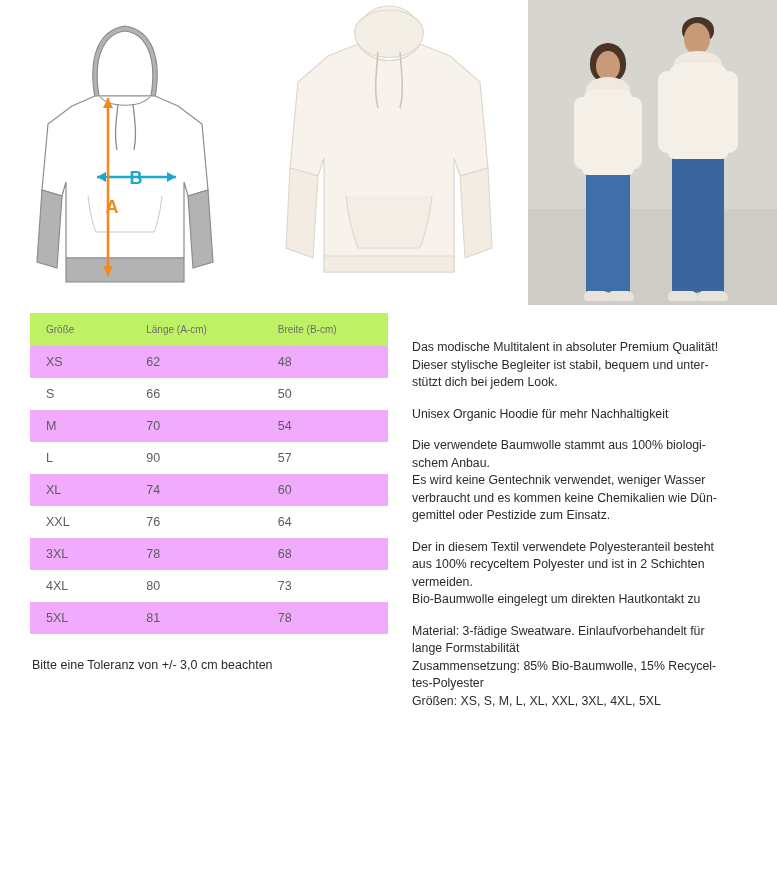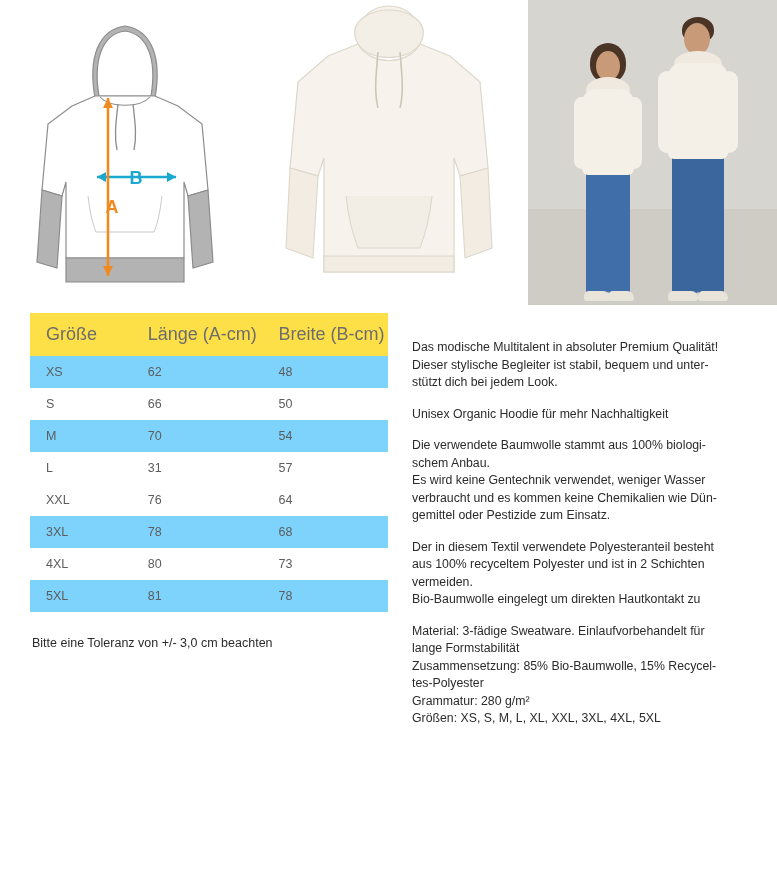--- a/index.html
+++ b/index.html
@@ -129,9 +129,9 @@
     text-align: left;
     font-weight: normal;
     color: #6d6d6d;
-    background: #fde047;
+    background: #bef264;
     padding: 11px 0 11px 16px;
-    font-size: 18px;
+    font-size: 10px;
   }
   table.size-table td {
     color: #5d5d5d;

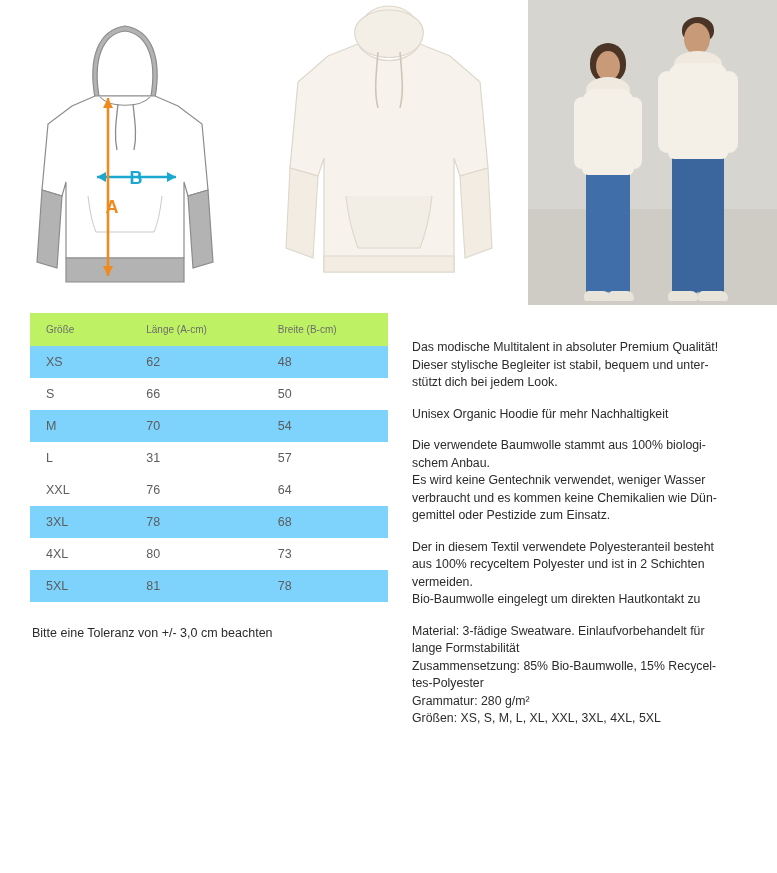--- a/index.html
+++ b/index.html
@@ -138,7 +138,7 @@
     padding: 9px 0 9px 16px;
     font-size: 12.5px;
   }
-  table.size-table tr.odd td { background: #7dd3fc; }
+  table.size-table tr.odd td { background: #f0abfc; }
   table.size-table tr.even td { background: #ffffff; }
   .col-size  { width: 96px; }
   .col-len   { width: 134px; }

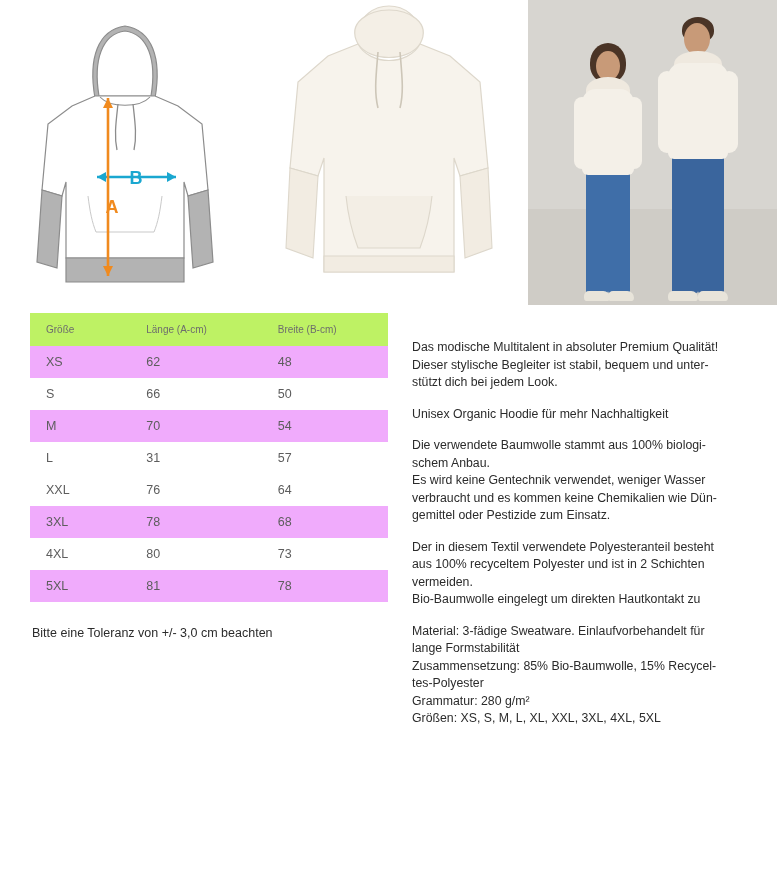--- a/index.html
+++ b/index.html
@@ -274,7 +274,7 @@
         </tr>
         <tr class="even">
           <td>L</td>
-          <td>31</td>
+          <td>90</td>
           <td>57</td>
         </tr>
         <tr class="even">

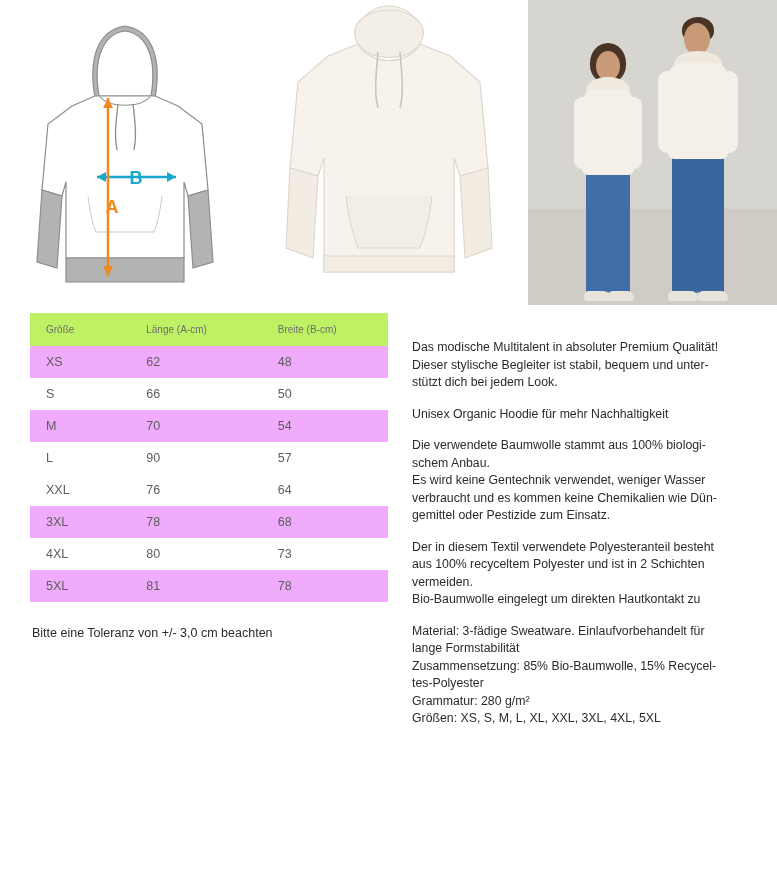--- a/index.html
+++ b/index.html
@@ -277,6 +277,11 @@
           <td>90</td>
           <td>57</td>
         </tr>
+        <tr class="odd">
+          <td>XL</td>
+          <td>74</td>
+          <td>60</td>
+        </tr>
         <tr class="even">
           <td>XXL</td>
           <td>76</td>

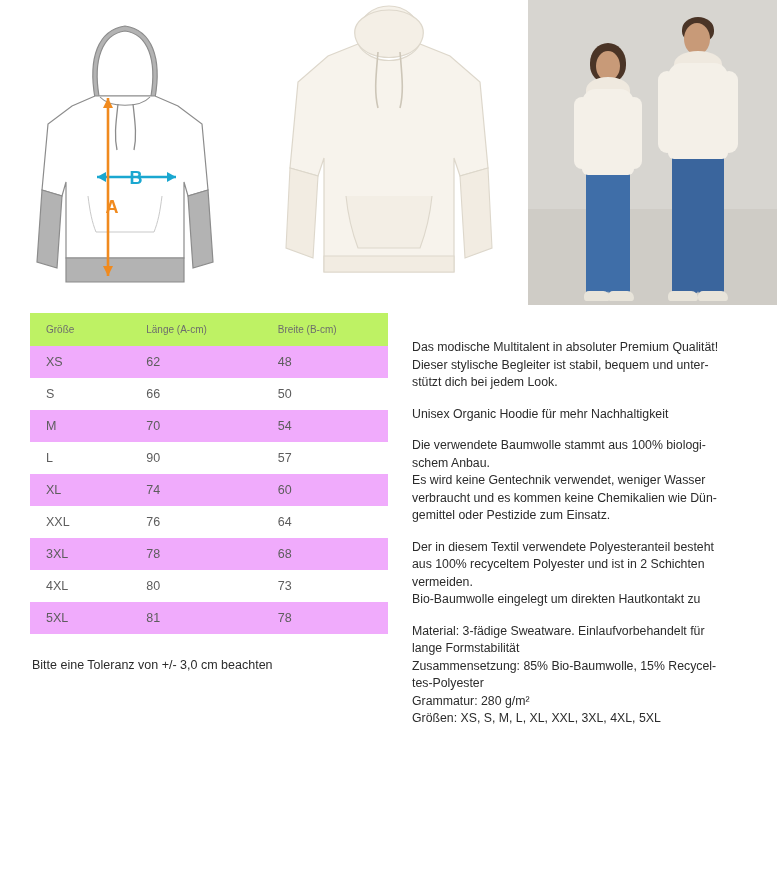--- a/index.html
+++ b/index.html
@@ -342,7 +342,6 @@
         <div>lange Formstabilität</div>
         <div>Zusammensetzung: 85% Bio-Baumwolle, 15% Recycel-</div>
         <div>tes-Polyester</div>
-        <div>Grammatur: 280 g/m²</div>
         <div>Größen:  XS, S, M, L, XL, XXL, 3XL, 4XL, 5XL</div>
       </div>
 

